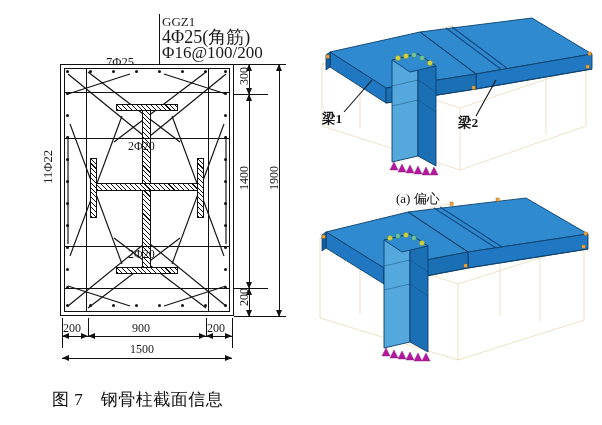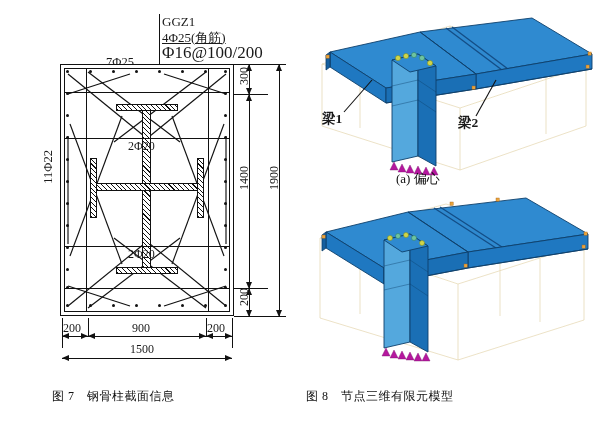--- a/index.html
+++ b/index.html
@@ -68,7 +68,7 @@
 
   <div class="abs" style="left:162px;top:14px;">
     <div class="txt" style="font-size:13px;line-height:15.5px;">GGZ1</div>
-    <div class="txt" style="font-size:13px;line-height:15.5px;text-decoration:underline;">4Φ25(角筋)</div>
+    <div class="txt" style="font-size:18px;line-height:15.5px;">4Φ25(角筋)</div>
     <div class="txt" style="font-size:17px;line-height:15.5px;">Φ16@100/200</div>
   </div>
 

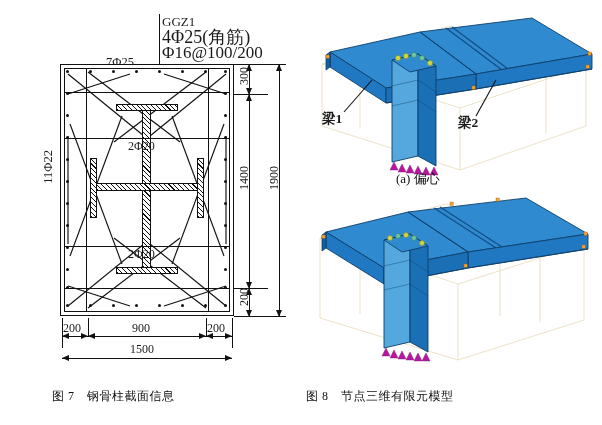--- a/index.html
+++ b/index.html
@@ -295,7 +295,7 @@
     <div class="abs txt" style="left:22px;top:104px;font-size:13.5px;font-weight:bold;">梁1</div>
     <div class="abs txt" style="left:158px;top:108px;font-size:13.5px;font-weight:bold;">梁2</div>
 
-    <div class="abs subcap" style="left:96px;top:162px;">(a) 偏心</div>
+    <div class="abs subcap" style="left:96px;top:182px;">(a) 偏心</div>
   </div>
 
   <div class="fem" style="left:0;top:190px;">

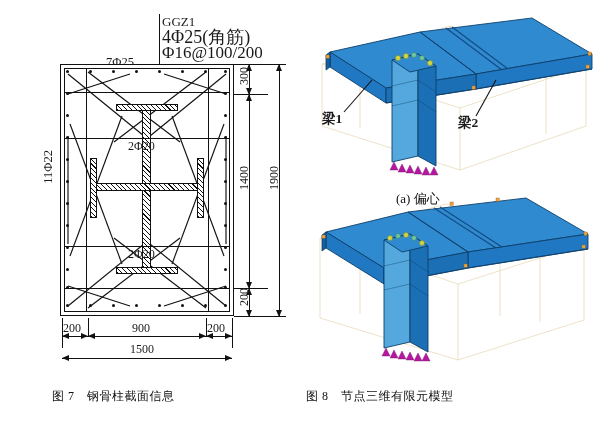--- a/index.html
+++ b/index.html
@@ -11,7 +11,7 @@
   
   .txt{font-size:12px;line-height:13px;white-space:nowrap;color:#1a1a1a;}
   .vert{writing-mode:vertical-rl;transform:rotate(180deg);}
-  .cap{font-size:12px;letter-spacing:.5px;white-space:nowrap;color:#111;}
+  .cap{font-size:17px;letter-spacing:.5px;white-space:nowrap;color:#111;}
   .subcap{font-size:13px;white-space:nowrap;color:#111;}
 
   

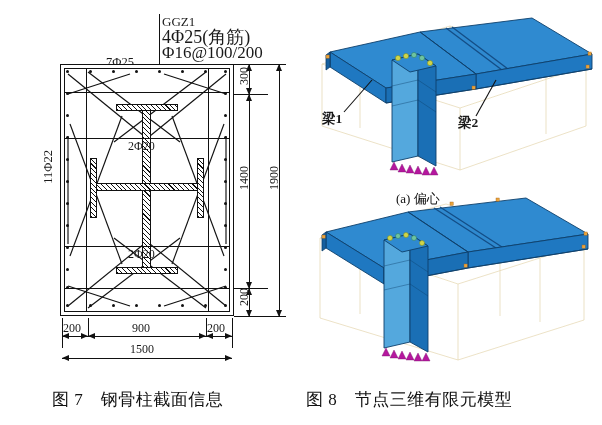--- a/index.html
+++ b/index.html
@@ -361,7 +361,6 @@
 
   </div>
 
-  <div class="abs cap" style="left:6px;top:388px;">图 8　节点三维有限元模型</div>
 </div>
 
 </body></html>

